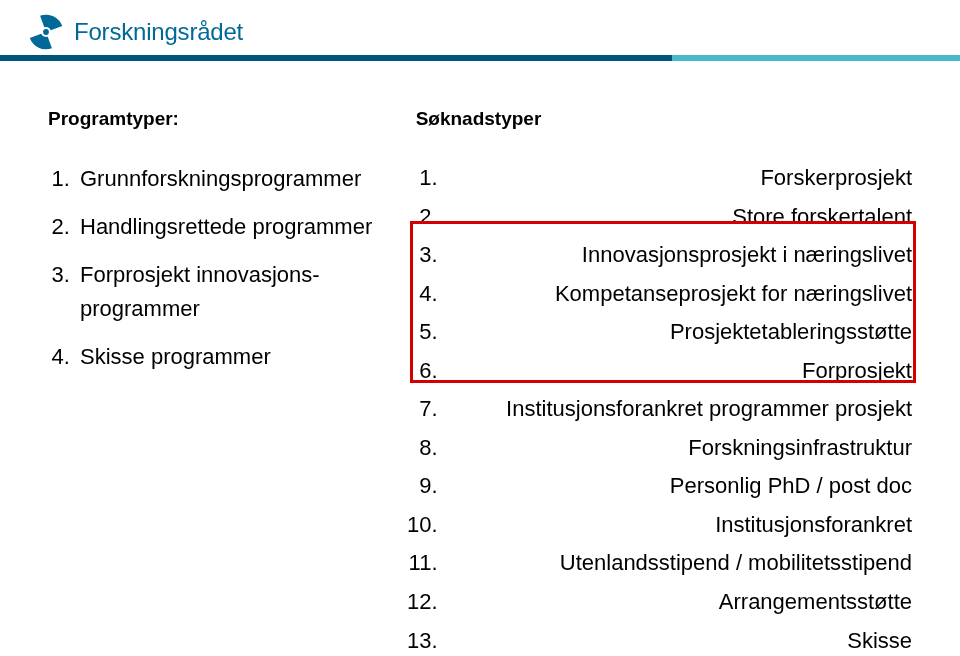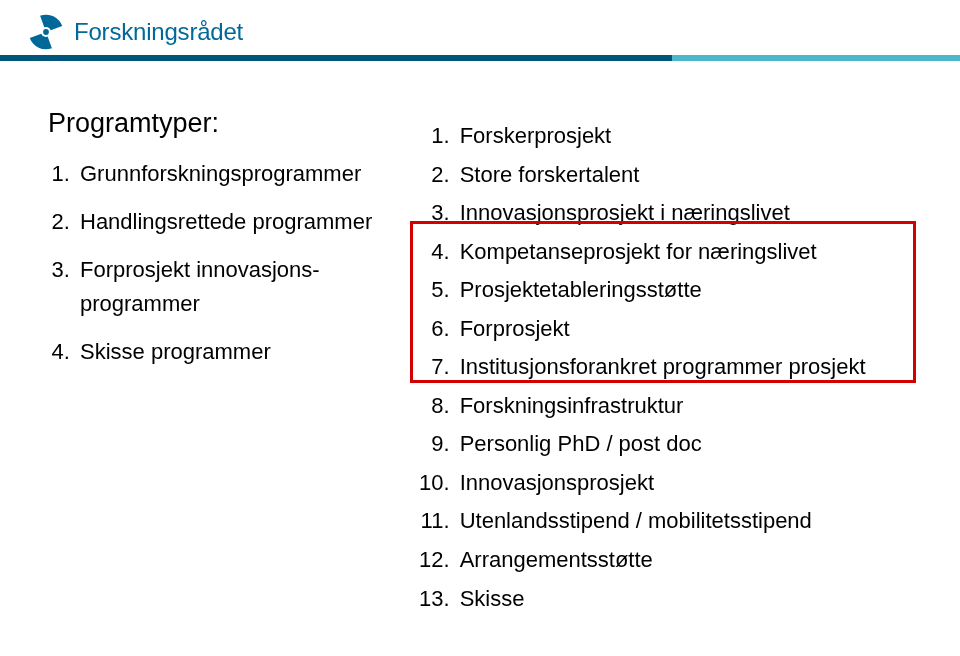--- a/index.html
+++ b/index.html
@@ -58,9 +58,9 @@
     position: relative;
   }
   .heading {
-    font-size: 27px;
-    font-weight: 400;
-    margin: 0 0 18px 0;
+    font-size: 19px;
+    font-weight: 700;
+    margin: 0 0 32px 0;
   }
   ol.program {
     list-style: decimal;

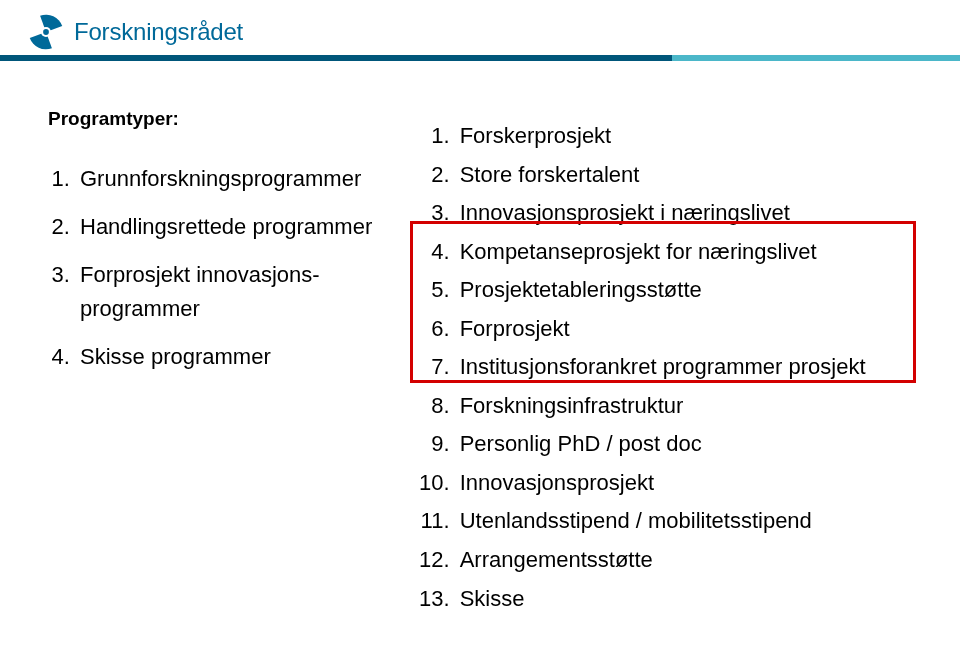--- a/index.html
+++ b/index.html
@@ -121,6 +121,7 @@
   </div>
 
   <div class="col-right">
+    <p class="heading">Søknadstyper</p>
     <ol class="app">
       <li>Forskerprosjekt</li>
       <li>Store forskertalent</li>

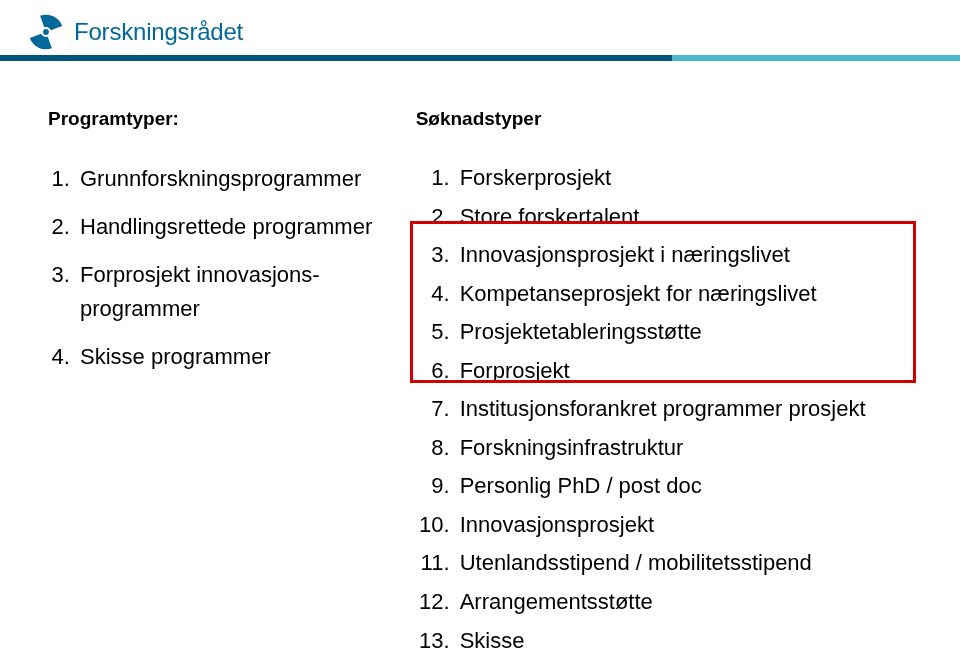--- a/index.html
+++ b/index.html
@@ -76,7 +76,8 @@
   ol.app {
     list-style: decimal;
     padding-left: 28px;
-    margin: 12px;
+    margin: 0;
+    text-align: right;
   }
   ol.app li {
     font-size: 22px;

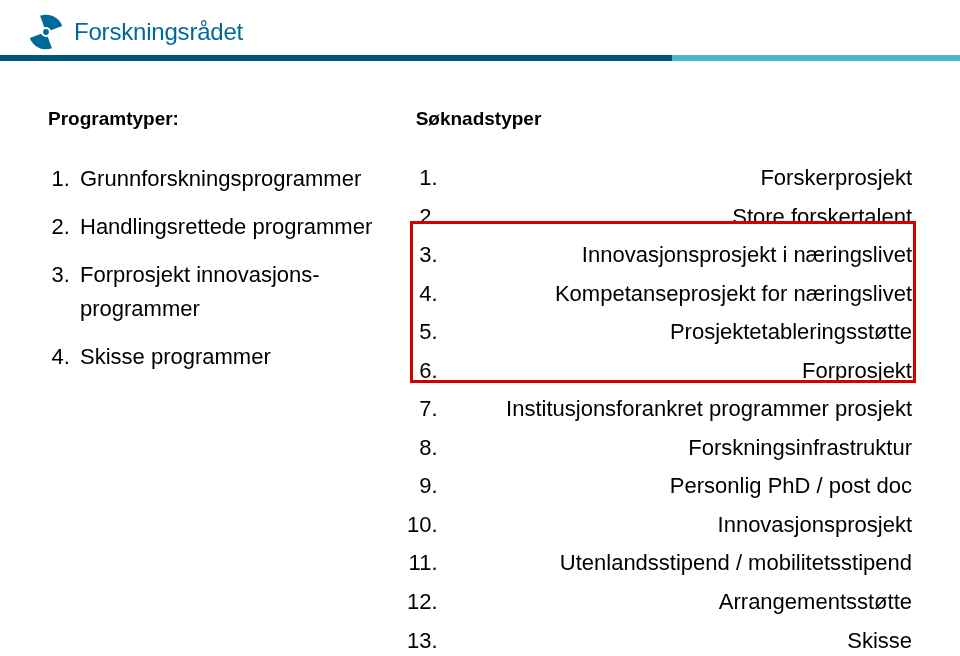--- a/index.html
+++ b/index.html
@@ -133,7 +133,7 @@
       <li>Institusjonsforankret programmer prosjekt</li>
       <li>Forskningsinfrastruktur</li>
       <li>Personlig PhD / post doc</li>
-      <li>Innovasjonsprosjekt</li>
+      <li>Institusjonsforankret</li>
       <li>Utenlandsstipend / mobilitetsstipend</li>
       <li>Arrangementsstøtte</li>
       <li>Skisse</li>

